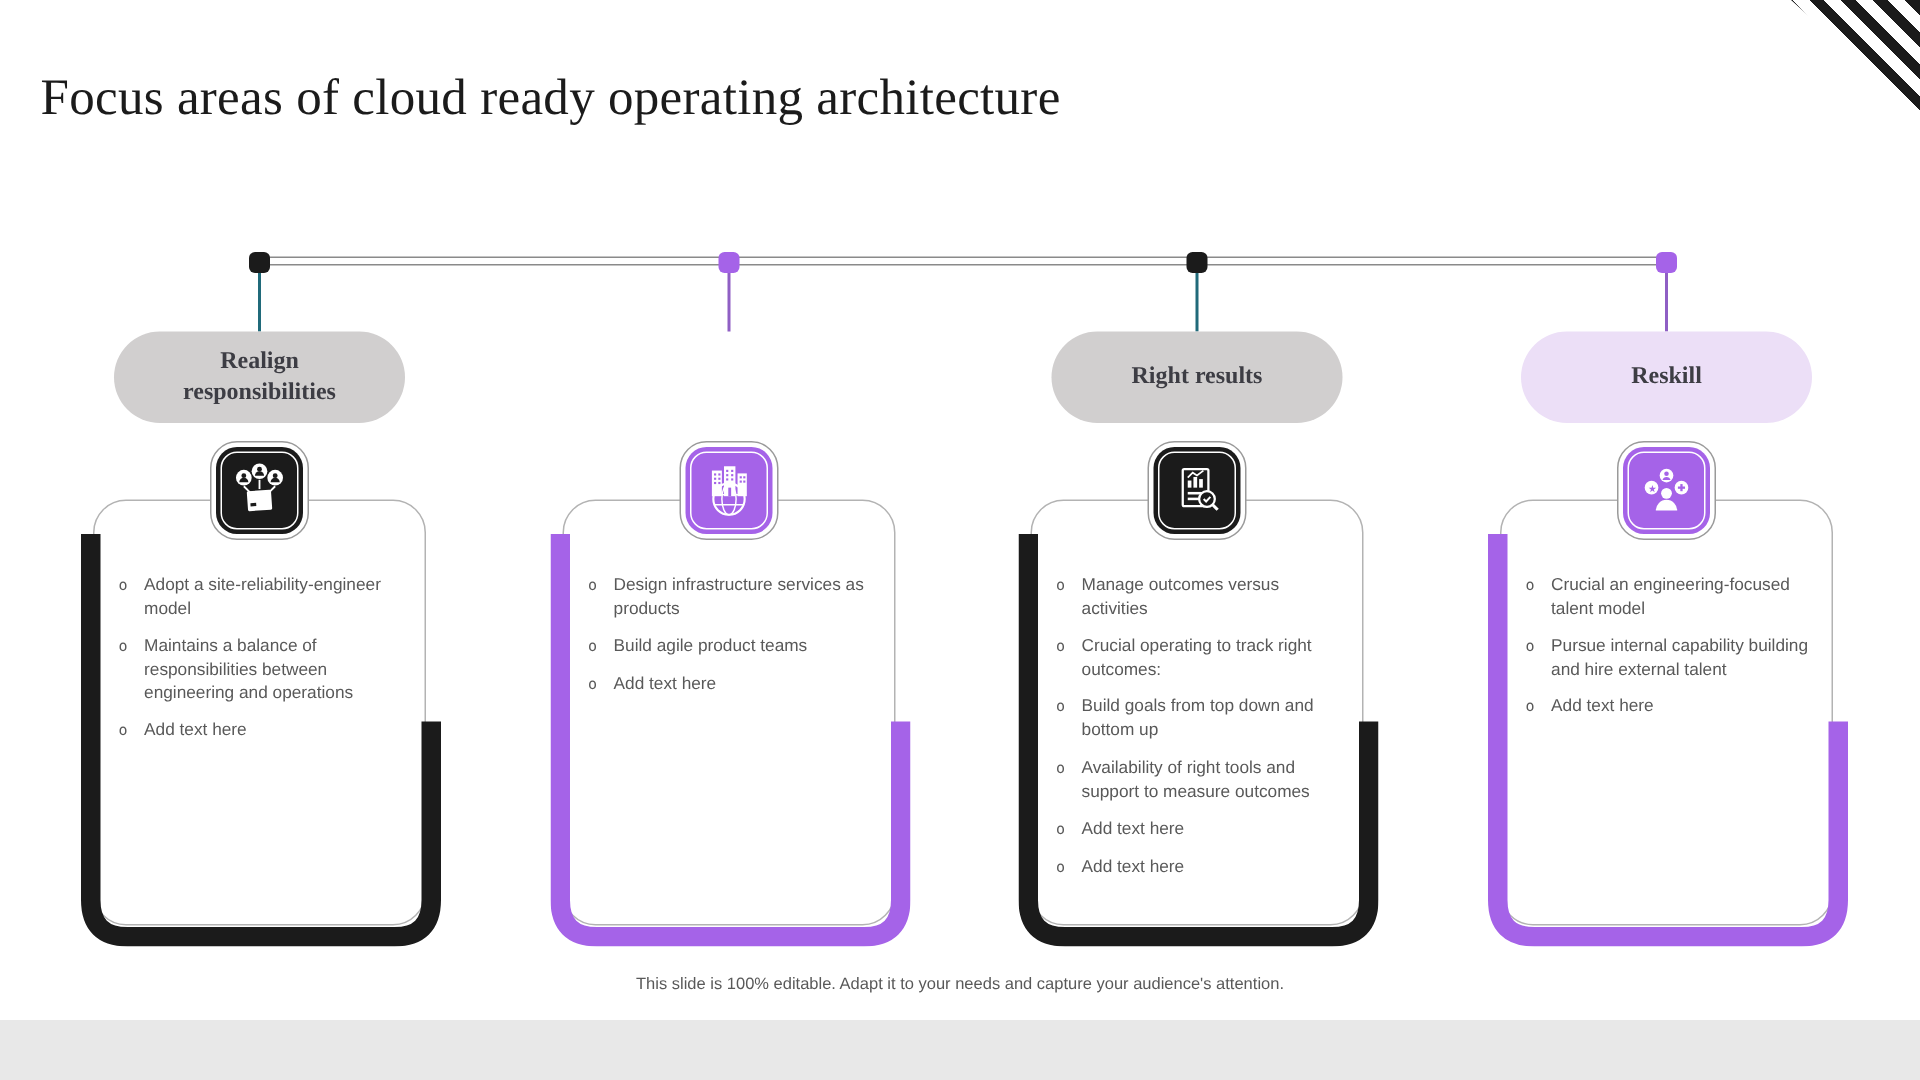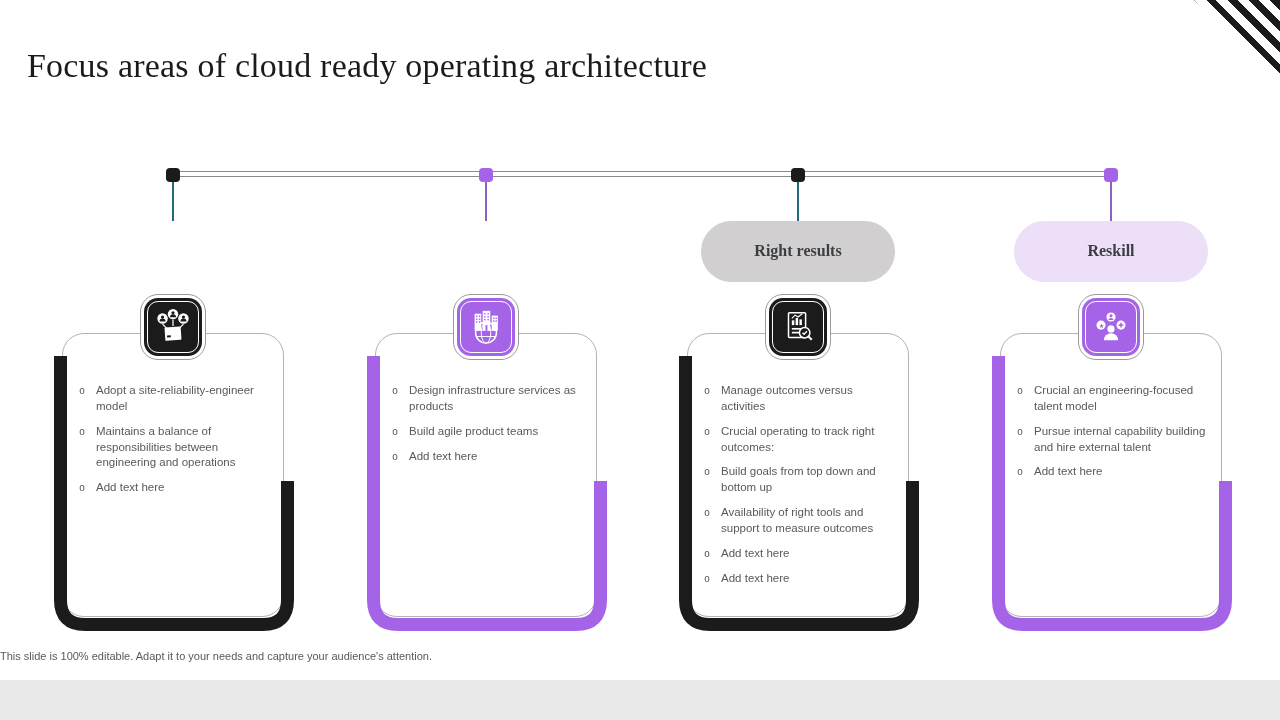--- a/index.html
+++ b/index.html
@@ -94,6 +94,7 @@
   <div class="column" style="left: 62px; --accent: #1b1b1b; --pill: #d1cfcf; --conn: #206a7a;">
     <div class="marker"></div>
     <div class="connector"></div>
+    <div class="pill">Realign responsibilities</div>
     <div class="card">
       <svg class="thick-frame" viewBox="0 0 240 306">
         <path d="M 6.5 31 L 6.5 275 Q 6.5 299.5 31 299.5 L 209 299.5 Q 233.5 299.5 233.5 275 L 233.5 156" fill="none" stroke="currentColor" stroke-width="13"></path>

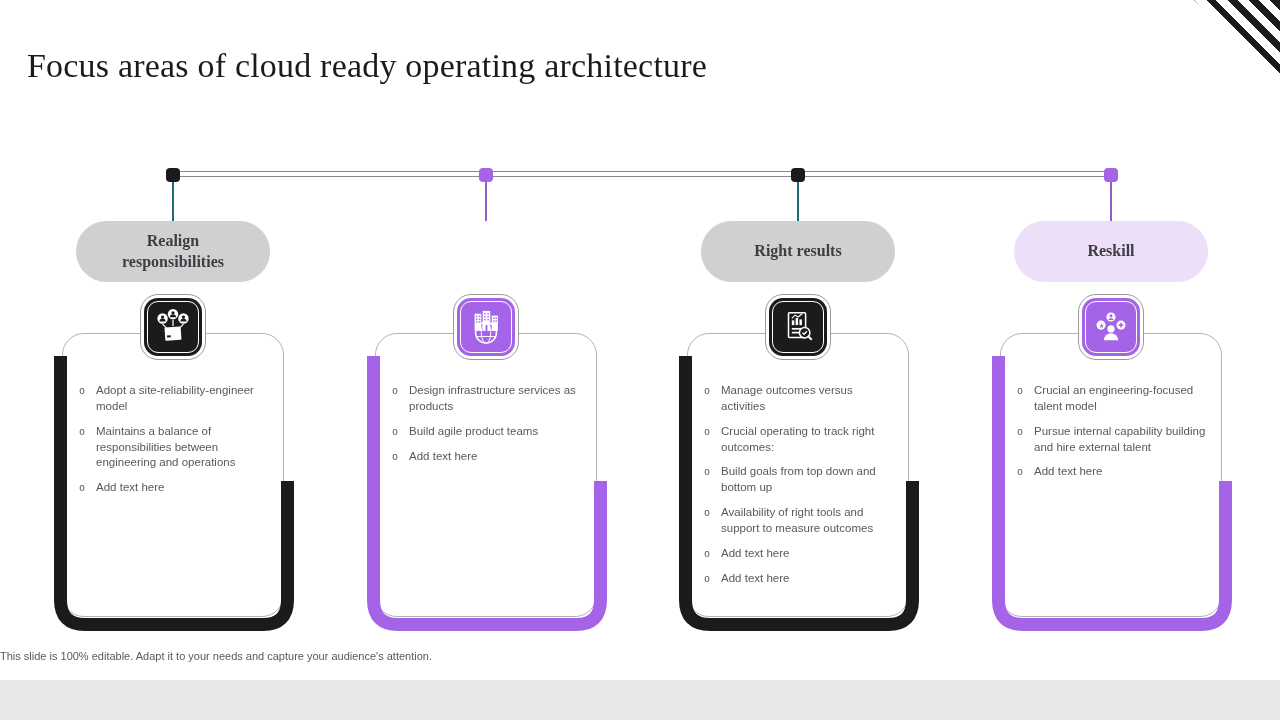--- a/index.html
+++ b/index.html
@@ -77,7 +77,7 @@
   }
   
   .footer{
-    position:absolute;left:0;right:0;bottom:7px;
+    position:absolute;left:0;right:0;bottom:7px;text-align:center;
     font-size:11px;color:#595959;
   }
 </style>

